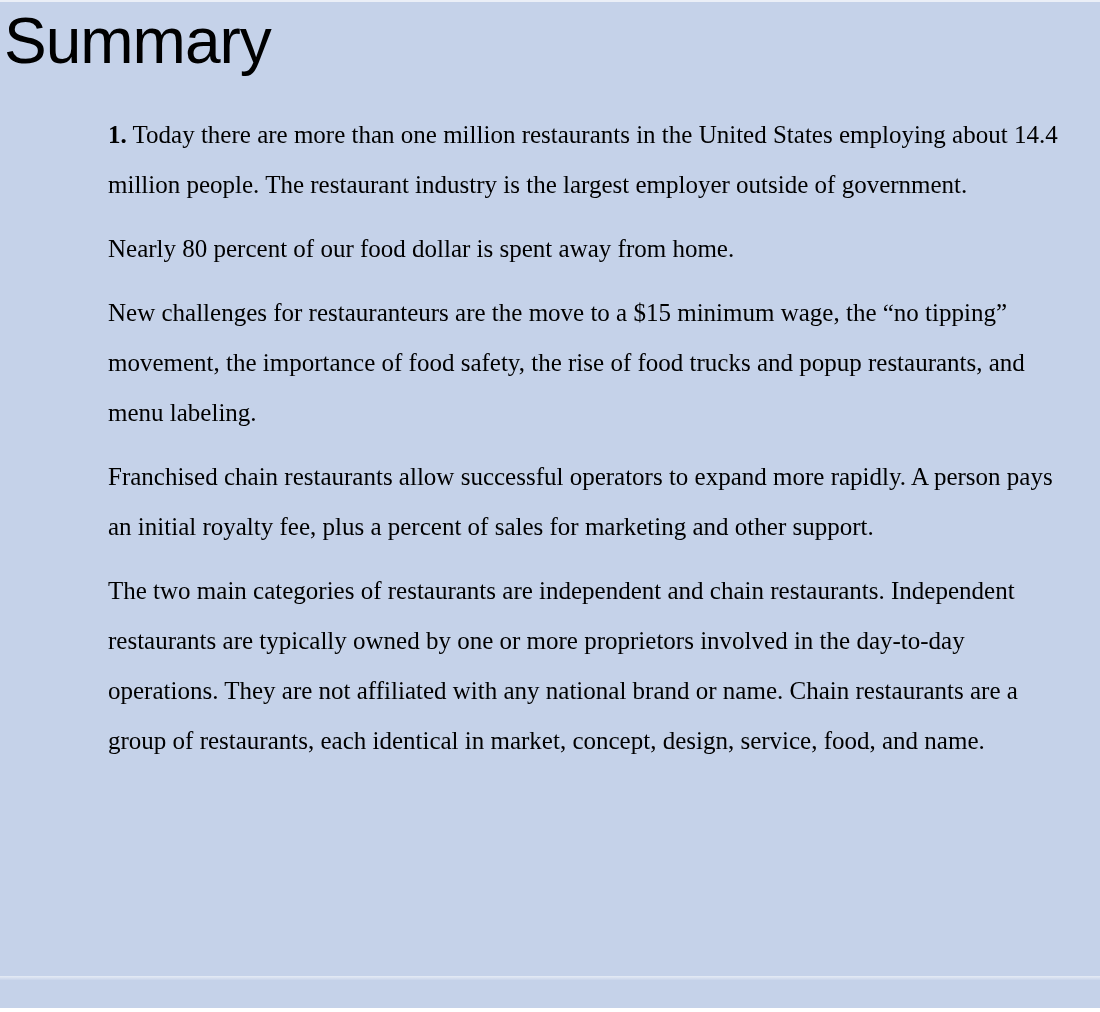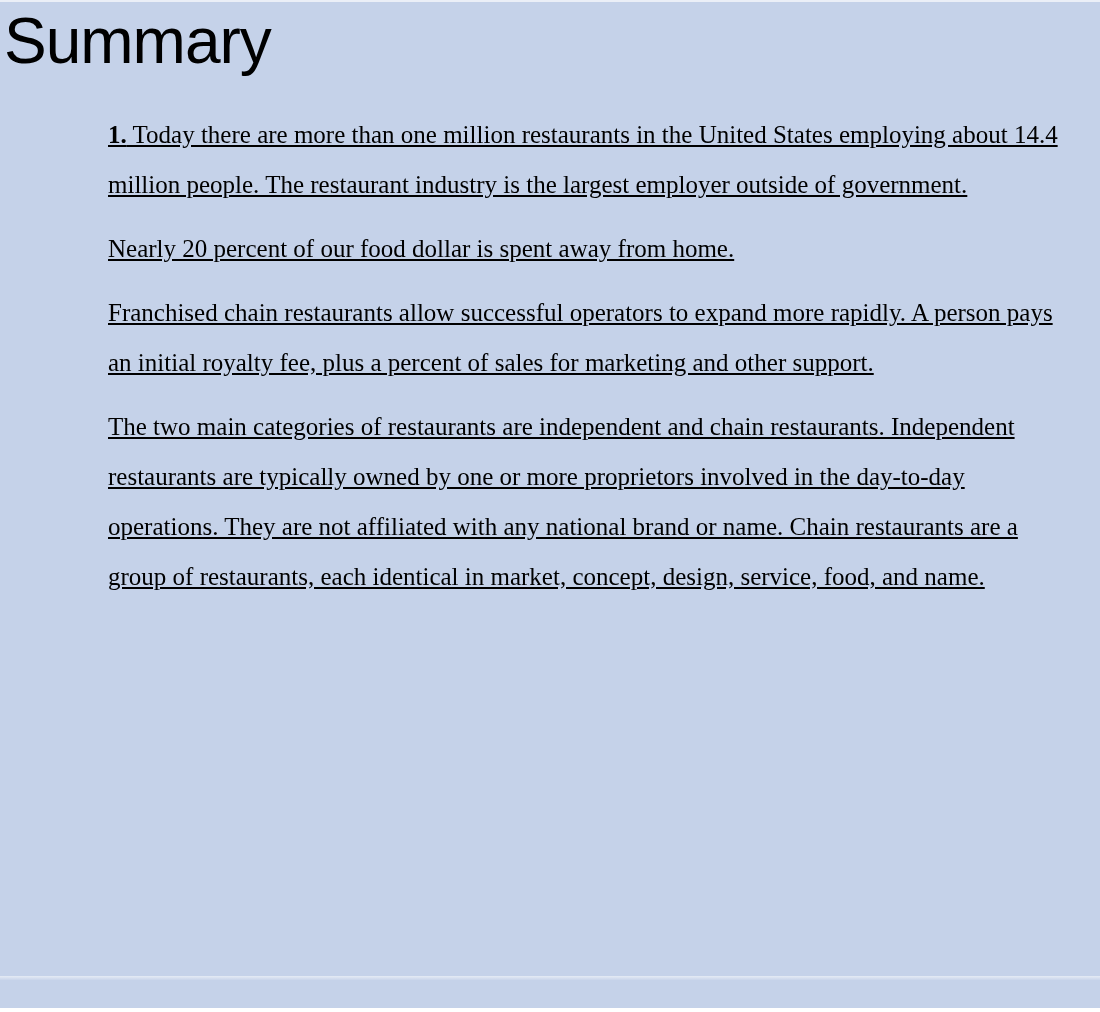--- a/index.html
+++ b/index.html
@@ -42,7 +42,6 @@
   }
   .para {
     margin: 0 0 14px 0;
-    text-decoration: underline;
   }
   .para strong {
     font-weight: 700;

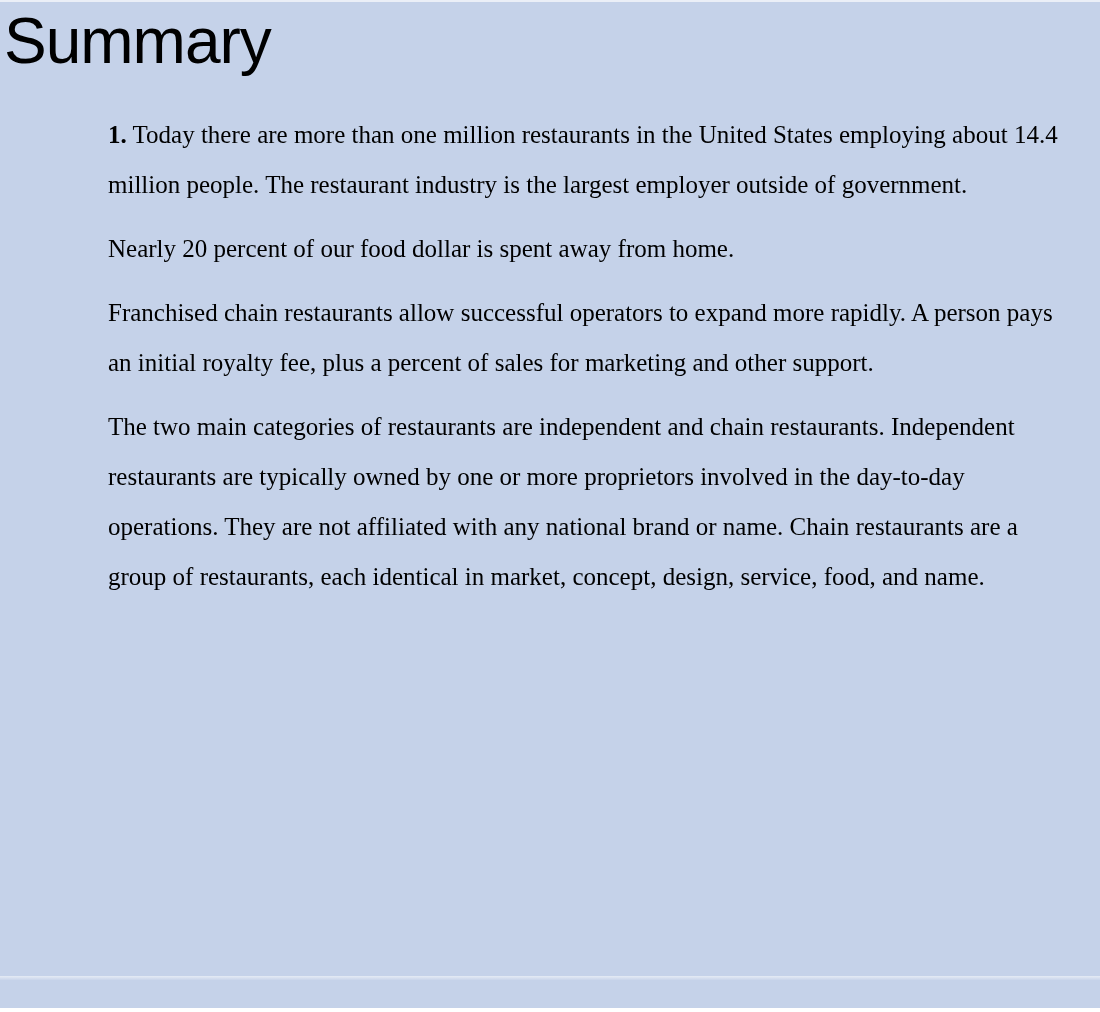--- a/index.html
+++ b/index.html
@@ -71,7 +71,7 @@
   <h1 class="title">Summary</h1>
   <div class="doc" id="doc-body">
       <p class="para"><strong>1.</strong> Today there are more than one million restaurants in the United States employing about 14.4 million people. The restaurant industry is the largest employer outside of government.</p>
-      <p class="para">Nearly 20 percent of our food dollar is spent away from home.</p>
+      <p class="para">Nearly 80 percent of our food dollar is spent away from home.</p>
       <p class="para">Franchised chain restaurants allow successful operators to expand more rapidly. A person pays an initial royalty fee, plus a percent of sales for marketing and other support.</p>
       <p class="para">The two main categories of restaurants are independent and chain restaurants. Independent restaurants are typically owned by one or more proprietors involved in the day-to-day operations. They are not affiliated with any national brand or name. Chain restaurants are a group of restaurants, each identical in market, concept, design, service, food, and name.</p>
     </div>

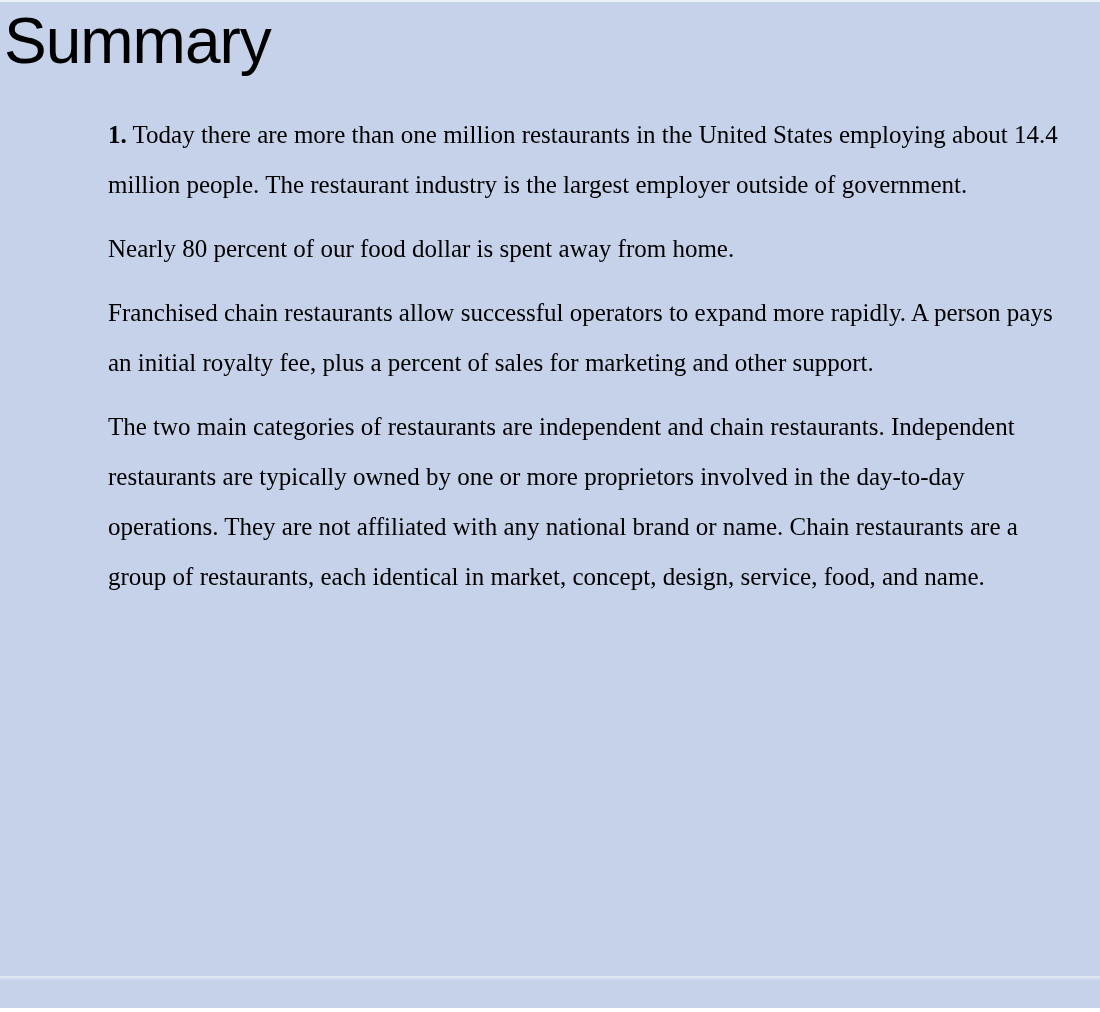--- a/index.html
+++ b/index.html
@@ -72,6 +72,7 @@
   <div class="doc" id="doc-body">
       <p class="para"><strong>1.</strong> Today there are more than one million restaurants in the United States employing about 14.4 million people. The restaurant industry is the largest employer outside of government.</p>
       <p class="para">Nearly 80 percent of our food dollar is spent away from home.</p>
+      <p class="para">New challenges for restauranteurs are the move to a $15 minimum wage, the “no tipping” movement, the importance of food safety, the rise of food trucks and popup restaurants, and menu labeling.</p>
       <p class="para">Franchised chain restaurants allow successful operators to expand more rapidly. A person pays an initial royalty fee, plus a percent of sales for marketing and other support.</p>
       <p class="para">The two main categories of restaurants are independent and chain restaurants. Independent restaurants are typically owned by one or more proprietors involved in the day-to-day operations. They are not affiliated with any national brand or name. Chain restaurants are a group of restaurants, each identical in market, concept, design, service, food, and name.</p>
     </div>

